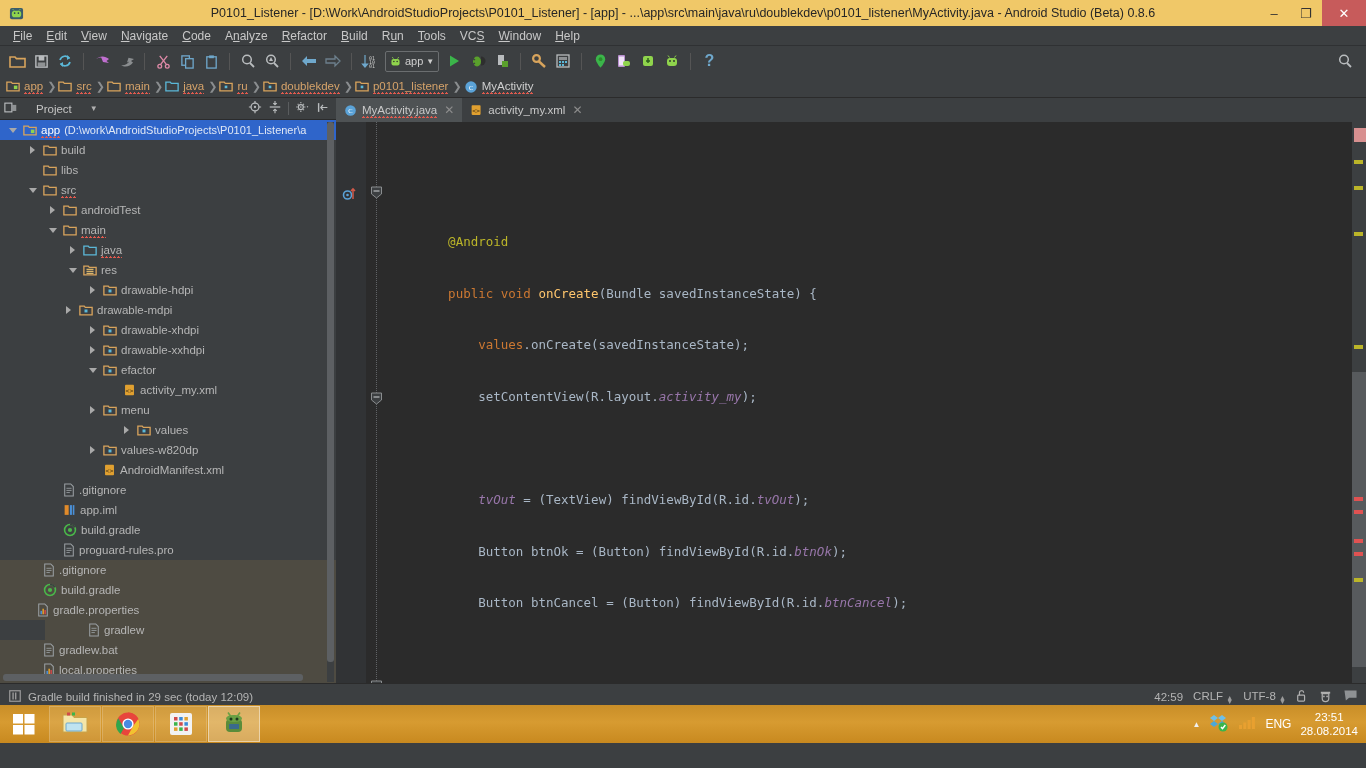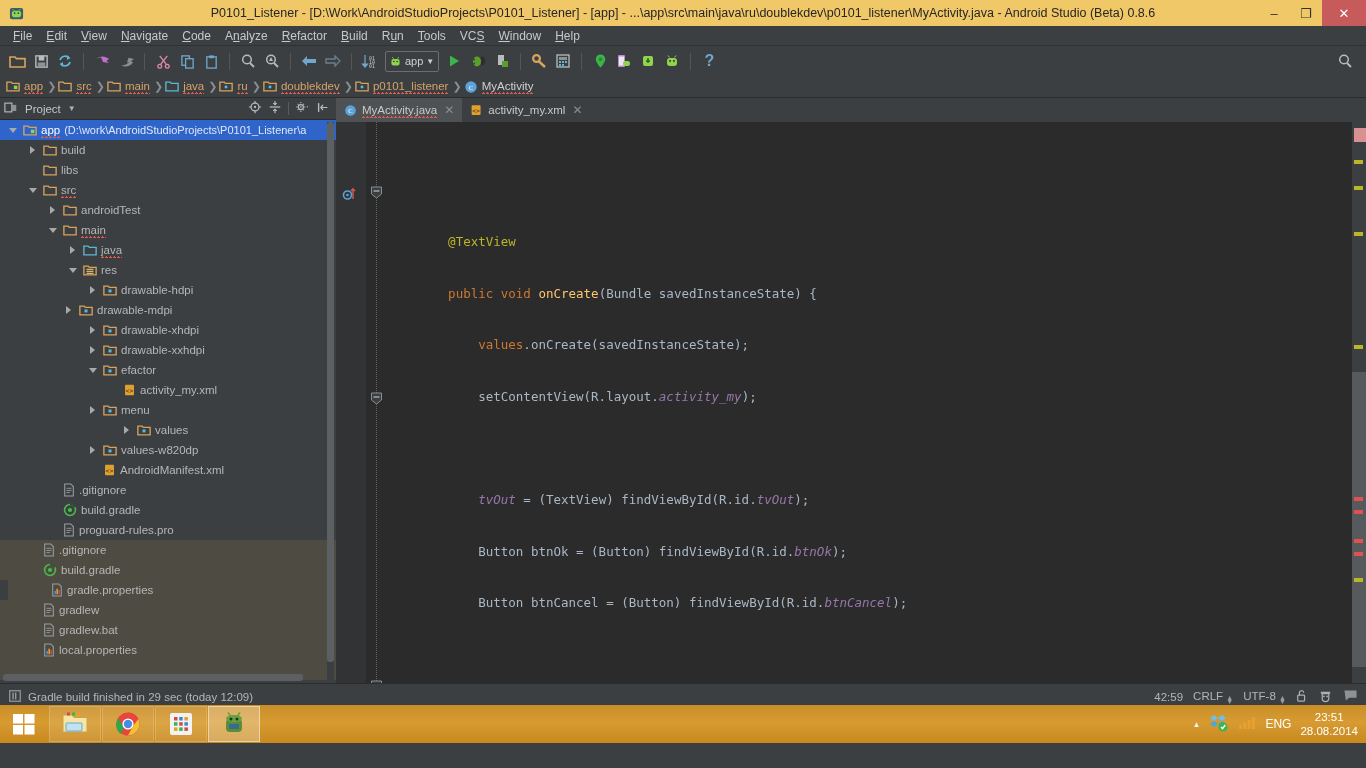--- a/index.html
+++ b/index.html
@@ -76,7 +76,7 @@
   #project { width:336px; display:flex; flex-direction:column; background:#3c3f41; }
   #projhdr {
     height:22px; display:flex; align-items:center; background:#3c3f41;
-    border-bottom:1px solid #2b2b2b; padding-left:4px; gap:7px;
+    border-bottom:1px solid #2b2b2b; padding-left:4px; gap:18px;
   }
   #projhdr .ptitle { font-size:11.5px; color:#c4c4c4; }
   #projhdr .chev { font-size:8px; color:#b0b0b0; }

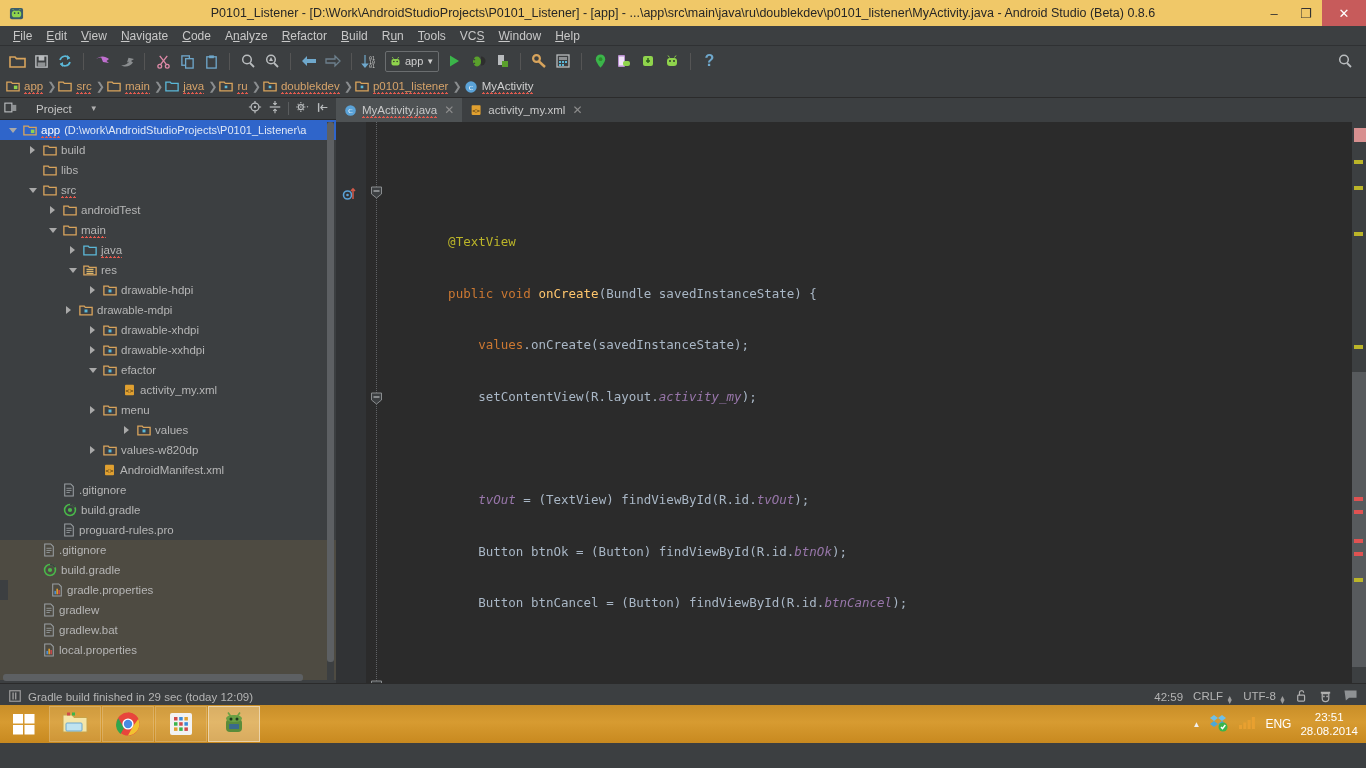--- a/index.html
+++ b/index.html
@@ -882,7 +882,7 @@
       <div id="code">
         
         <div class="ln"></div>
-        <div class="ln"><span class="a">    @TextView</span></div>
+        <div class="ln"><span class="a">    @Android</span></div>
         <div class="ln"><span class="k">    public void </span><span class="m">onCreate</span><span class="t">(Bundle savedInstanceState) {</span></div>
         <div class="ln"><span class="k">        values</span><span class="t">.onCreate(savedInstanceState);</span></div>
         <div class="ln"><span class="t">        setContentView(R.layout.</span><span class="f">activity_my</span><span class="t">);</span></div>

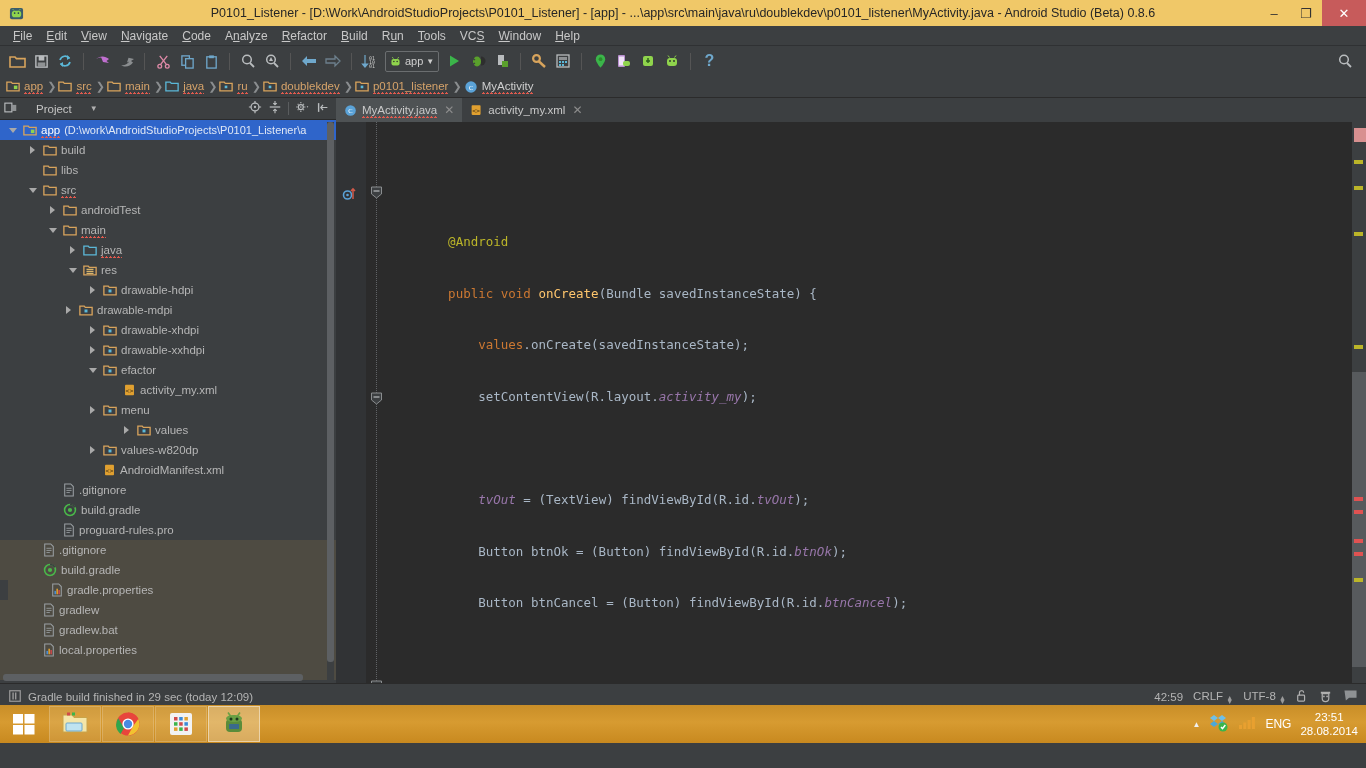--- a/index.html
+++ b/index.html
@@ -724,6 +724,17 @@
           <div class="trow" style="padding-left: 46px;">
             <span class="tw"></span>
             <span style="display: flex;">
+              <svg width="13" height="14" viewBox="0 0 16 16">
+                <rect x="2" y="2" width="5" height="12" fill="#e08a2a"></rect>
+                <rect x="8.5" y="2" width="2.5" height="12" fill="#4a90d8"></rect>
+                <rect x="12" y="2" width="2" height="12" fill="#4a90d8"></rect>
+              </svg>
+            </span>
+            <span class="tname">app.iml</span>
+          </div>
+          <div class="trow" style="padding-left: 46px;">
+            <span class="tw"></span>
+            <span style="display: flex;">
               <svg width="14" height="14" viewBox="0 0 16 16">
                 <circle cx="8" cy="8" r="6.2" fill="none" stroke="#4ab84a" stroke-width="1.8"></circle>
                 <circle cx="8" cy="8" r="2.4" fill="#4ab84a"></circle>

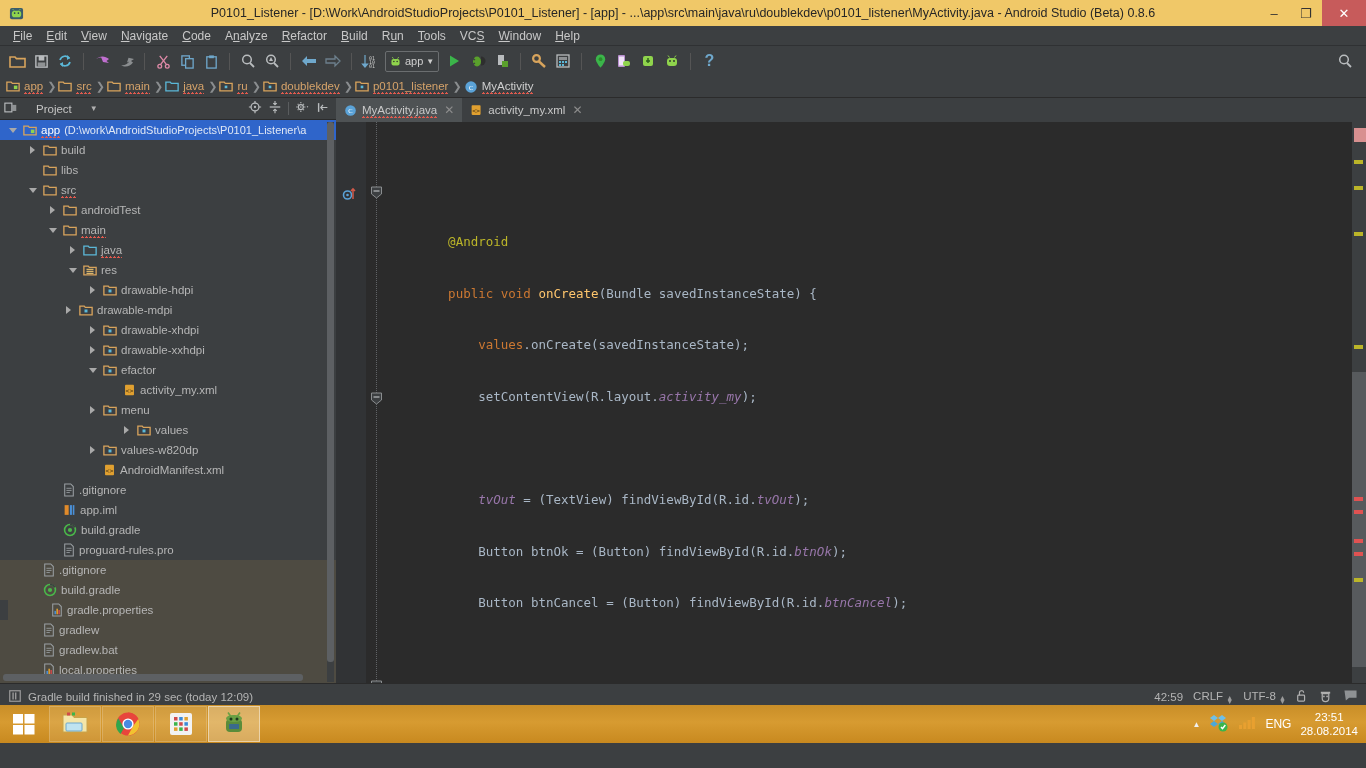--- a/index.html
+++ b/index.html
@@ -778,7 +778,7 @@
             </span>
             <span class="tname">build.gradle</span>
           </div>
-          <div class="trow modrow" style="padding-left: 26px; margin-left: 8px;">
+          <div class="trow modrow" style="padding-left: 20px;">
             <span class="tw"></span>
             <span style="display: flex;">
               <svg width="12" height="14" viewBox="0 0 14 16">

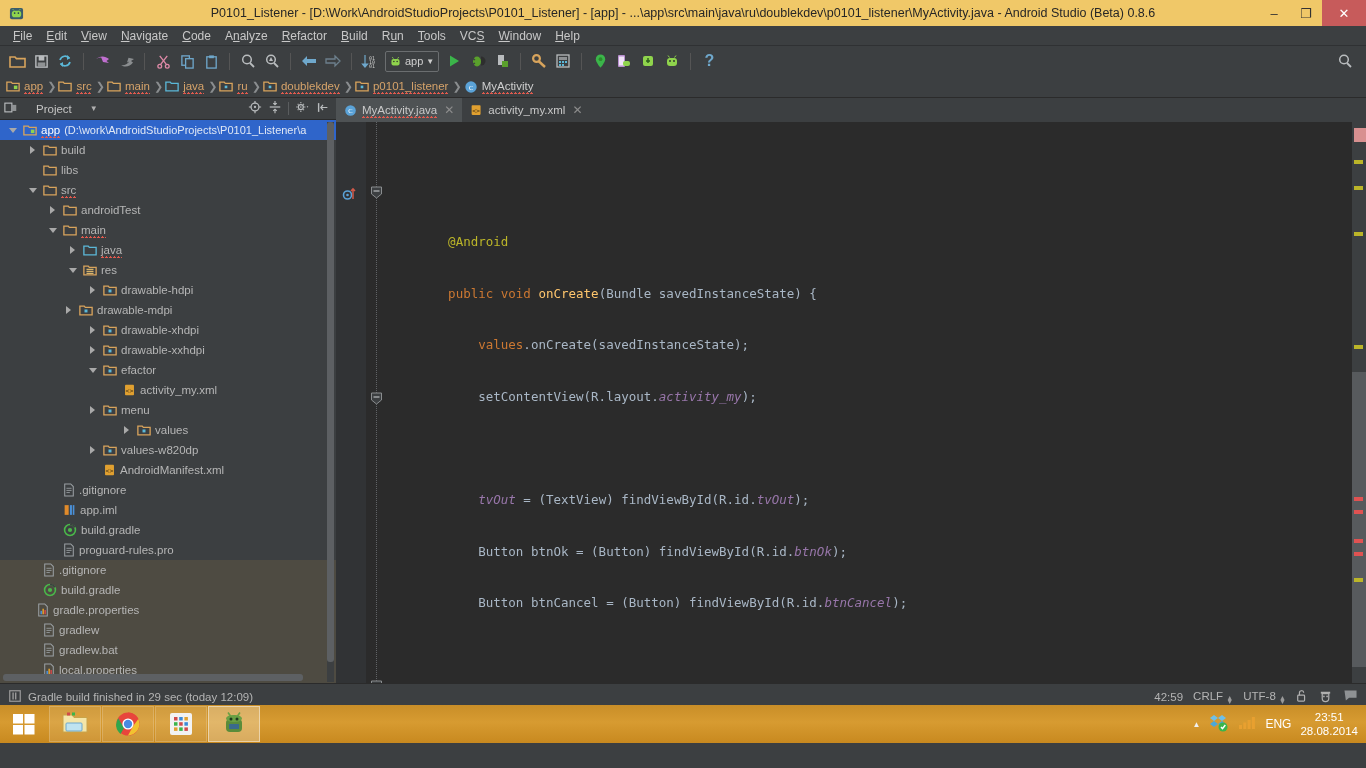--- a/index.html
+++ b/index.html
@@ -790,7 +790,7 @@
             </span>
             <span class="tname">gradle.properties</span>
           </div>
-          <div class="trow modrow" style="padding-left: 26px;">
+          <div class="trow modrow" style="padding-left: 26px; margin-left: 45px;">
             <span class="tw"></span>
             <span style="display: flex;">
               <svg width="12" height="14" viewBox="0 0 14 16">

